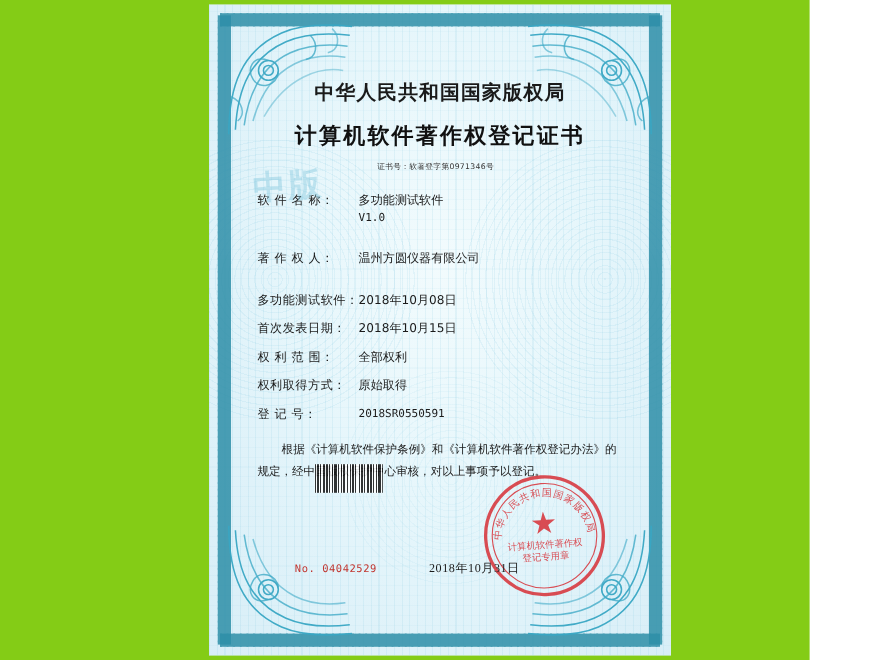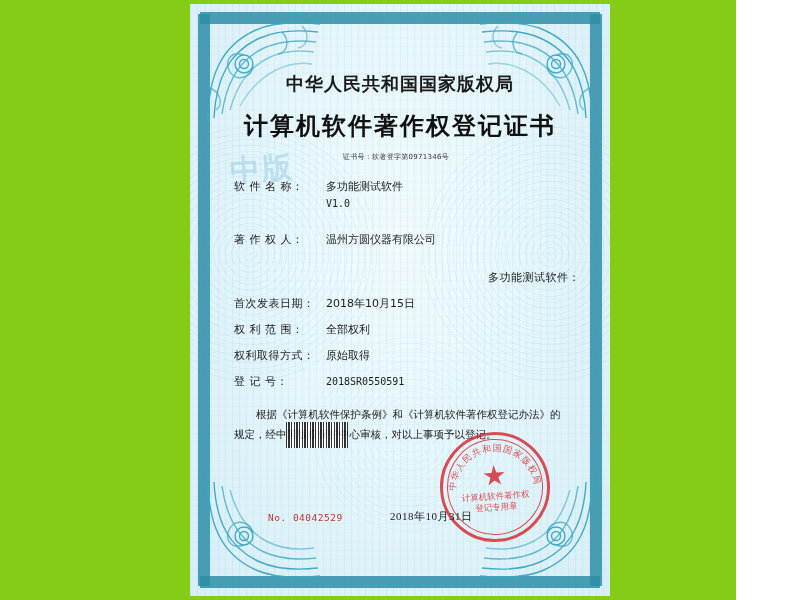--- a/index.html
+++ b/index.html
@@ -138,7 +138,7 @@
   }
   .title-sub {
     font-family: Liberation Sans, sans-serif;
-    font-size: 24px;
+    font-size: 20px;
     font-weight: bold;
     letter-spacing: 2px;
     color: #111;

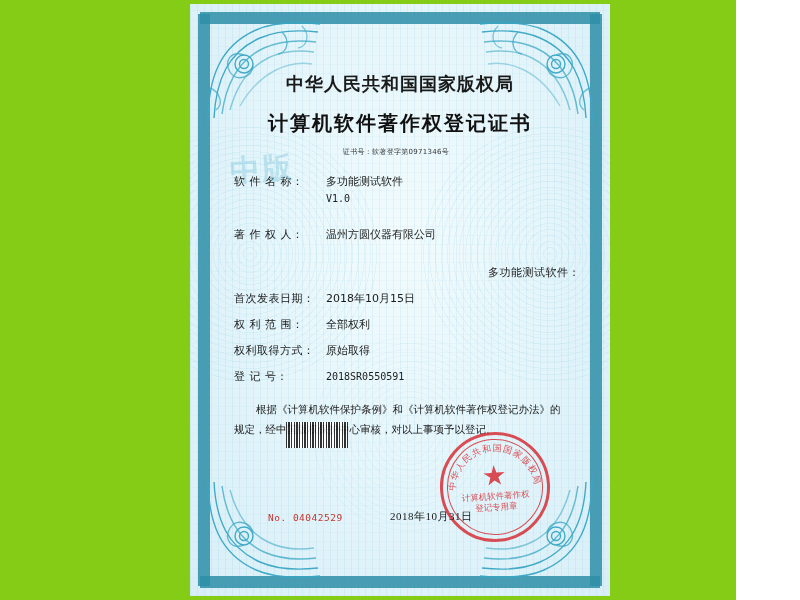--- a/index.html
+++ b/index.html
@@ -398,6 +398,7 @@
 
         <div class="field-row">
           <div class="field-label">多功能测试软件：</div>
+          <div class="field-value">2018年10月08日</div>
         </div>
 
         <div class="field-row">

